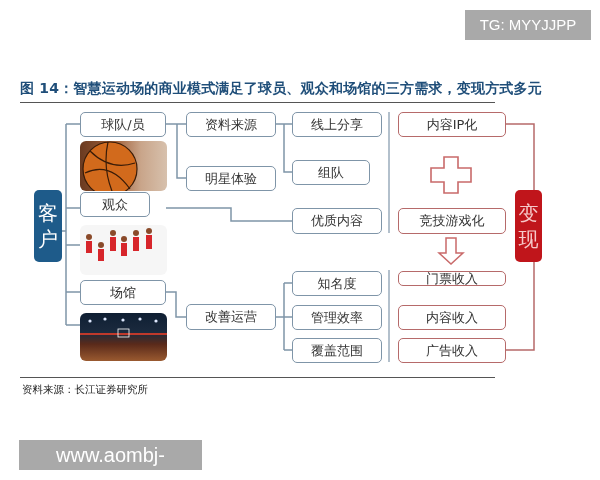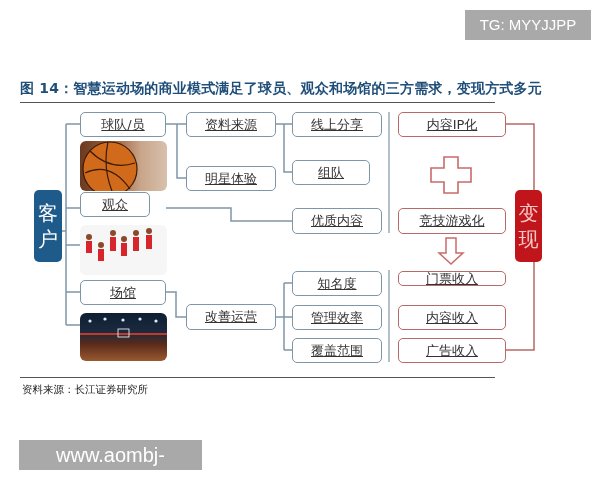--- a/index.html
+++ b/index.html
@@ -9,7 +9,7 @@
   .fig-title{position:absolute;left:20px;top:80px;font-size:14px;font-weight:bold;color:#1f4e79;white-space:nowrap;letter-spacing:0.2px;}
   .rule{position:absolute;left:20px;width:475px;height:0;border-top:1.5px solid #555;}
   .source{position:absolute;left:22px;top:383px;font-size:10.5px;color:#222;}
-  .node{position:absolute;box-sizing:border-box;background:#fff;border-radius:5px;font-size:13px;color:#333;text-align:center;display:flex;align-items:center;justify-content:center;text-decoration:underline;}
+  .node{position:absolute;box-sizing:border-box;background:#fff;border-radius:5px;font-size:13px;color:#333;text-align:center;display:flex;align-items:center;justify-content:center;}
   .blue{border:1.6px solid #7f95a8;}
   .red{border:1.6px solid #b66a6a;}
   .cat{position:absolute;box-sizing:border-box;border-radius:5px;color:#fff;font-size:20px;display:flex;flex-direction:column;align-items:center;justify-content:center;line-height:26px;}

